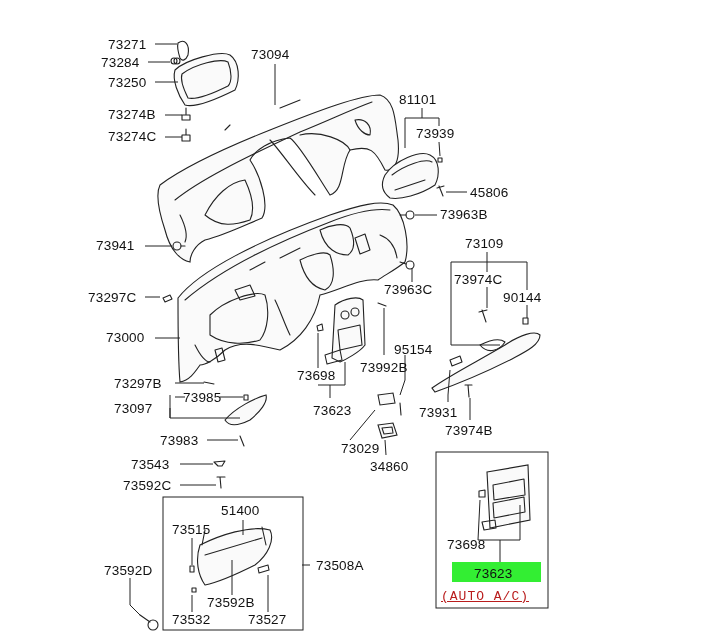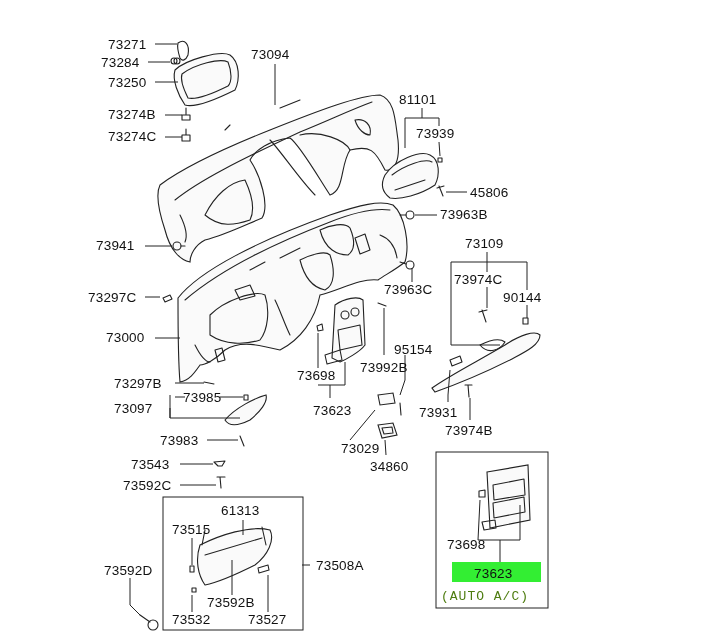--- a/index.html
+++ b/index.html
@@ -256,7 +256,7 @@
 <span class="lbl" style="left:370px;top:460px">34860</span>
 <span class="lbl" style="left:131px;top:458px">73543</span>
 <span class="lbl" style="left:123px;top:479px">73592C</span>
-<span class="lbl" style="left:221px;top:504px">61313</span>
+<span class="lbl" style="left:221px;top:504px">51400</span>
 <span class="lbl" style="left:172px;top:523px">73515</span>
 <span class="lbl" style="left:316px;top:559px">73508A</span>
 <span class="lbl" style="left:104px;top:564px">73592D</span>

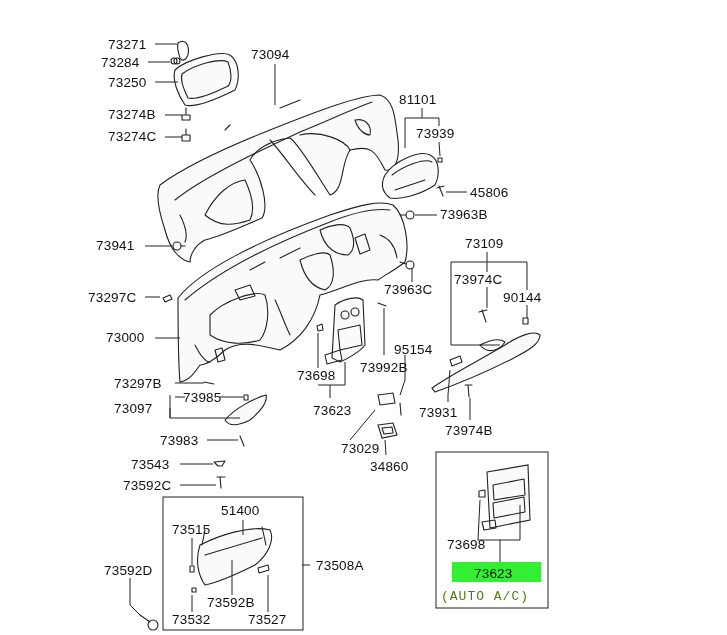--- a/index.html
+++ b/index.html
@@ -11,7 +11,7 @@
   .leader { fill: none; stroke: #222; stroke-width: 1; }
   .box { fill: none; stroke: #222; stroke-width: 1; }
   .hl { position: absolute; left: 452px; top: 562px; width: 89px; height: 20px; background: #33ee33; }
-  .autoac { position: absolute; font-family: "Liberation Mono", "DejaVu Sans Mono", monospace; font-size: 13px; color: #4d7c0f; letter-spacing: 1px; }
+  .autoac { position: absolute; font-family: "Liberation Mono", "DejaVu Sans Mono", monospace; font-size: 13px; color: #b91c1c; letter-spacing: 1px; text-decoration: underline; }
 </style>
 </head>
 <body>

